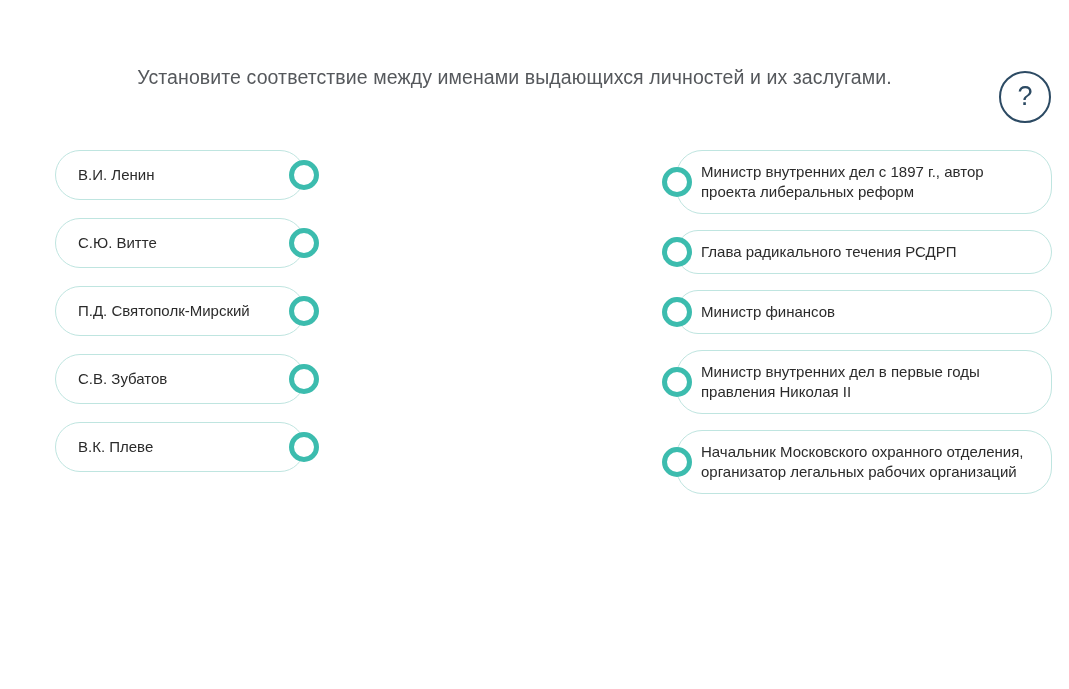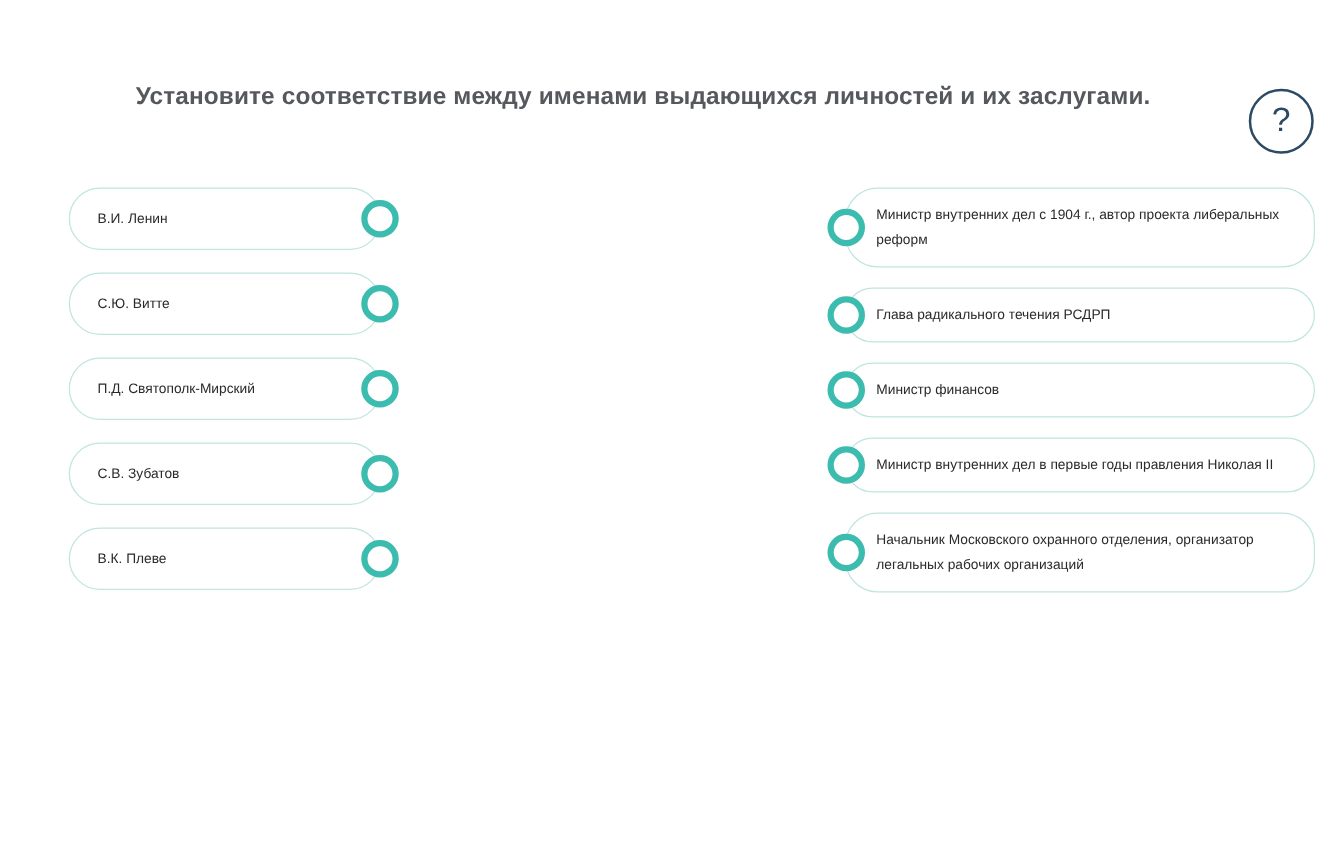--- a/index.html
+++ b/index.html
@@ -33,7 +33,7 @@
     font-size: 19.5px;
     line-height: 30px;
     color: #55585c;
-    font-weight: 700;
+    font-weight: 400;
     letter-spacing: 0.1px;
   }
   .help-btn {

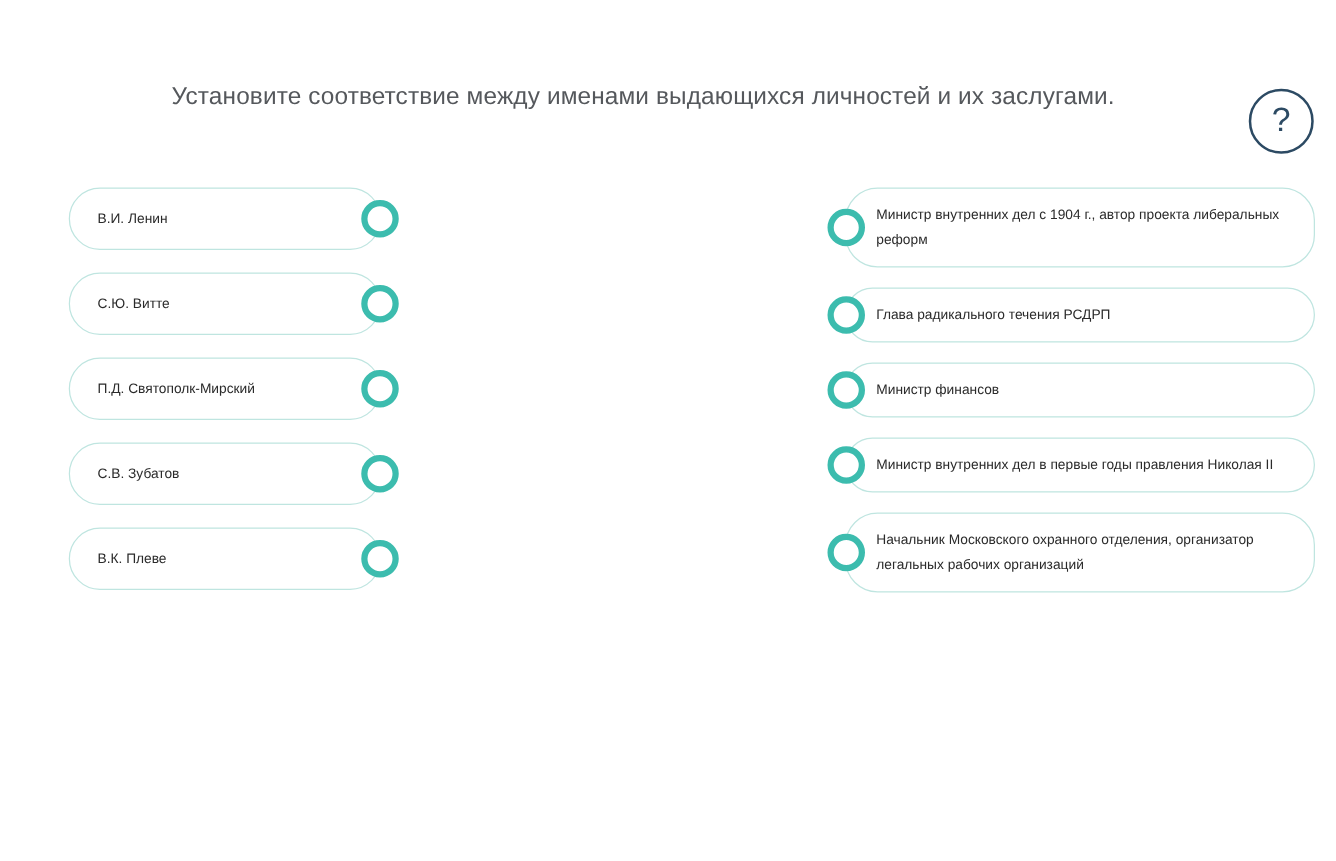--- a/index.html
+++ b/index.html
@@ -105,7 +105,7 @@
   }
 
   .card-text {
-    font-size: 11px;
+    font-size: 15px;
     line-height: 20px;
     color: #2b2b2b;
     white-space: pre-line;

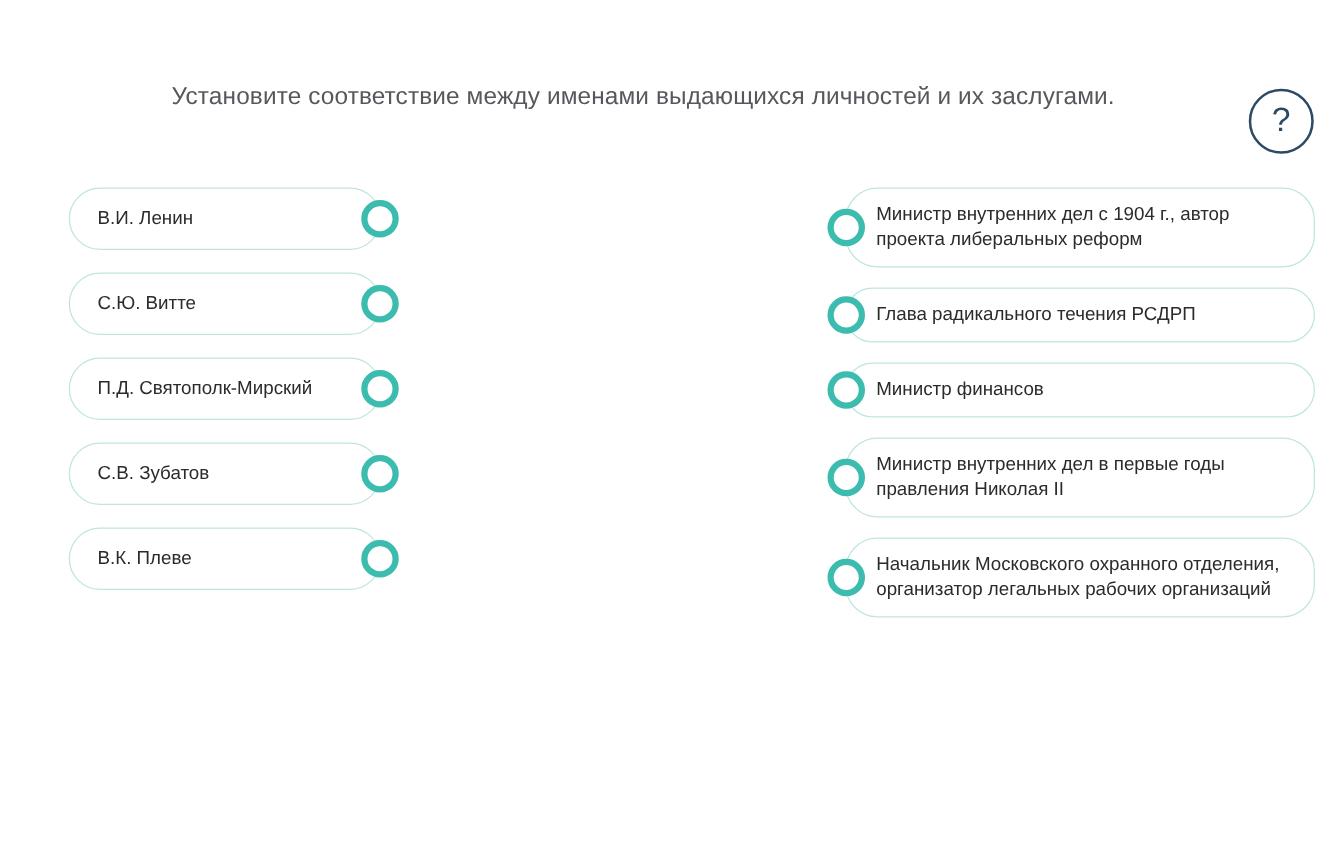--- a/index.html
+++ b/index.html
@@ -167,7 +167,7 @@
 
   <div class="col-right">
     <div class="card card-right">
-      <span class="card-text">Министр внутренних дел с 1904 г., автор проекта либеральных реформ</span>
+      <span class="card-text">Министр внутренних дел с 1897 г., автор проекта либеральных реформ</span>
       <span class="ring ring-left"></span>
     </div>
     <div class="card card-right">

